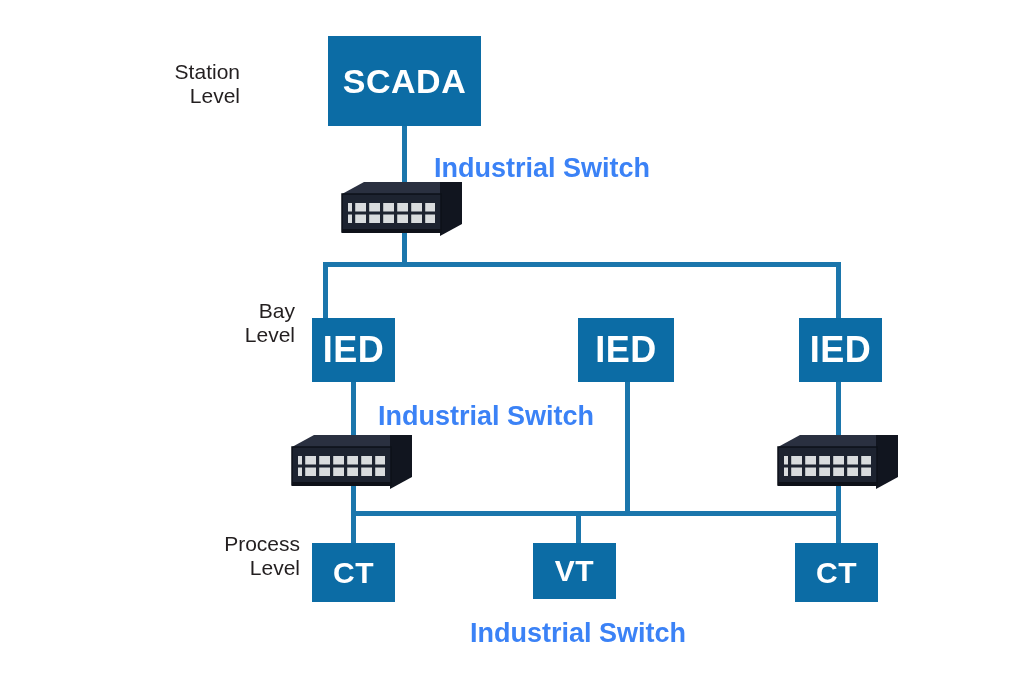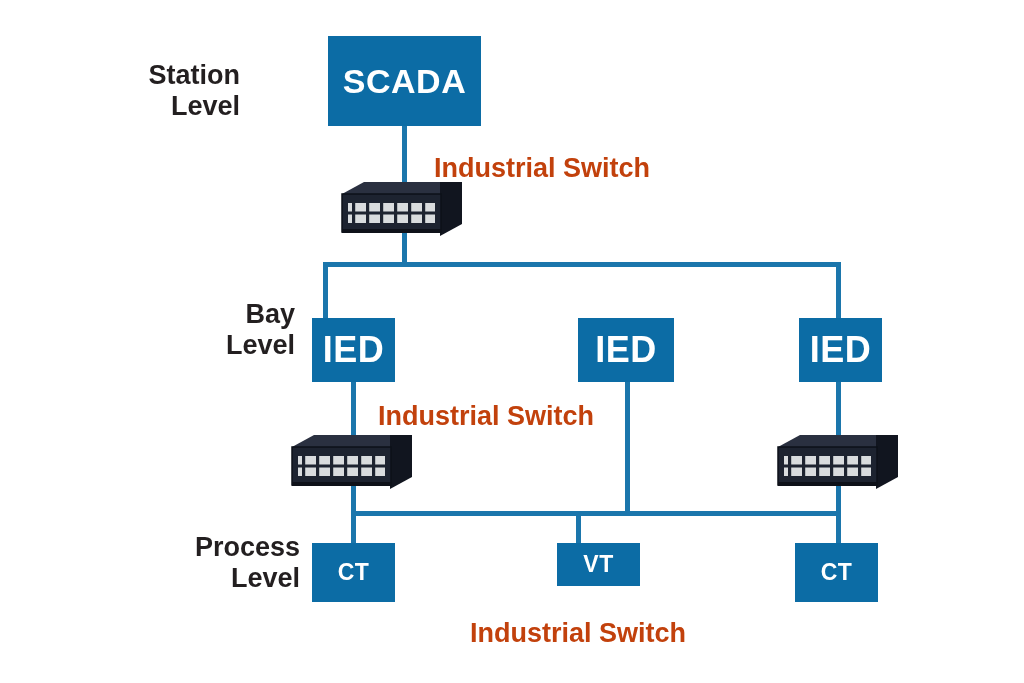--- a/index.html
+++ b/index.html
@@ -47,8 +47,8 @@
   .level-label {
     position: absolute;
     color: #231F20;
-    font-size: 27px;
-    font-weight: 700;
+    font-size: 21px;
+    font-weight: 400;
     line-height: 1.15;
     text-align: right;
     white-space: pre-line;

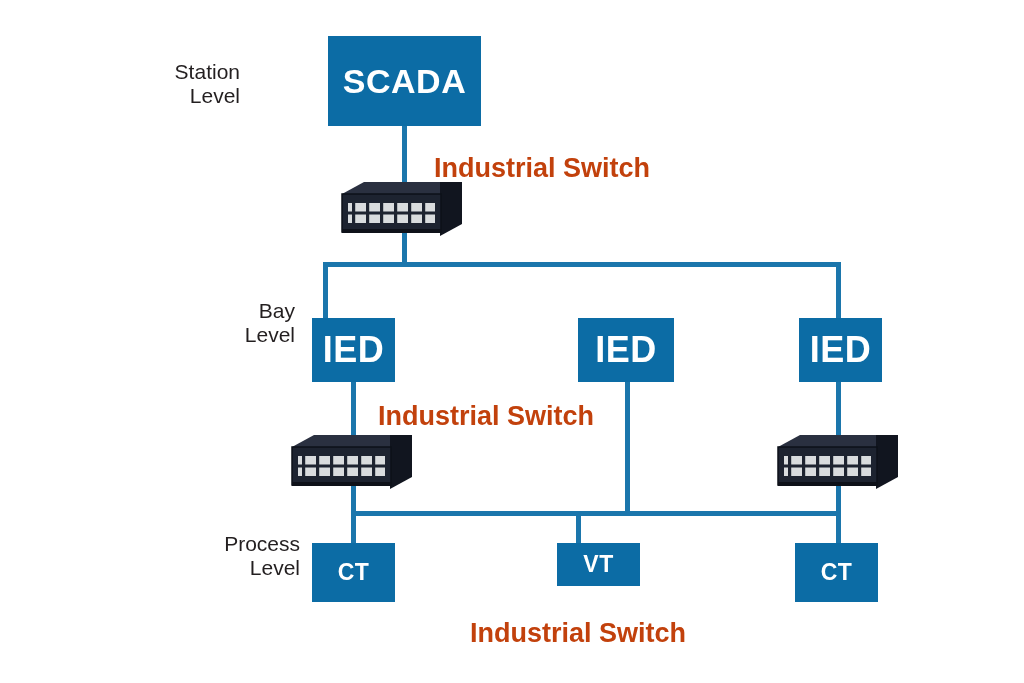--- a/index.html
+++ b/index.html
@@ -58,7 +58,7 @@
   
   .sw-caption {
     position: absolute;
-    color: #c2410c;
+    color: #3b82f6;
     font-size: 27px;
     font-weight: 600;
     white-space: nowrap;

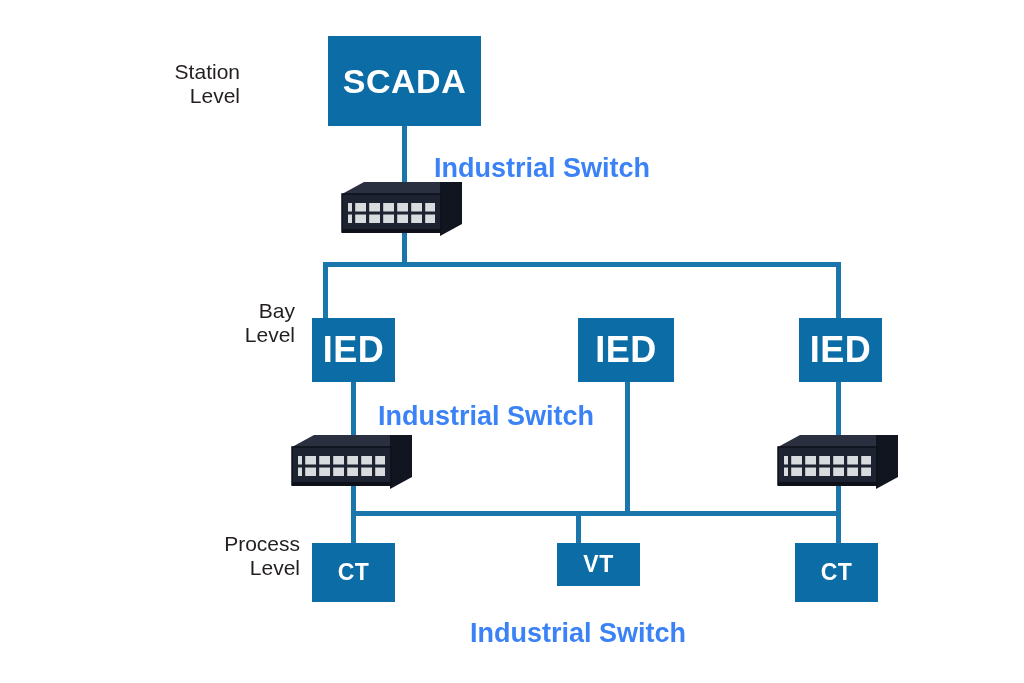--- a/index.html
+++ b/index.html
@@ -41,7 +41,7 @@
   }
   .node-scada { font-size: 34px; }
   .node-ied   { font-size: 36px; }
-  .node-ct    { font-size: 23px; }
+  .node-ct    { font-size: 30px; }
 
   
   .level-label {

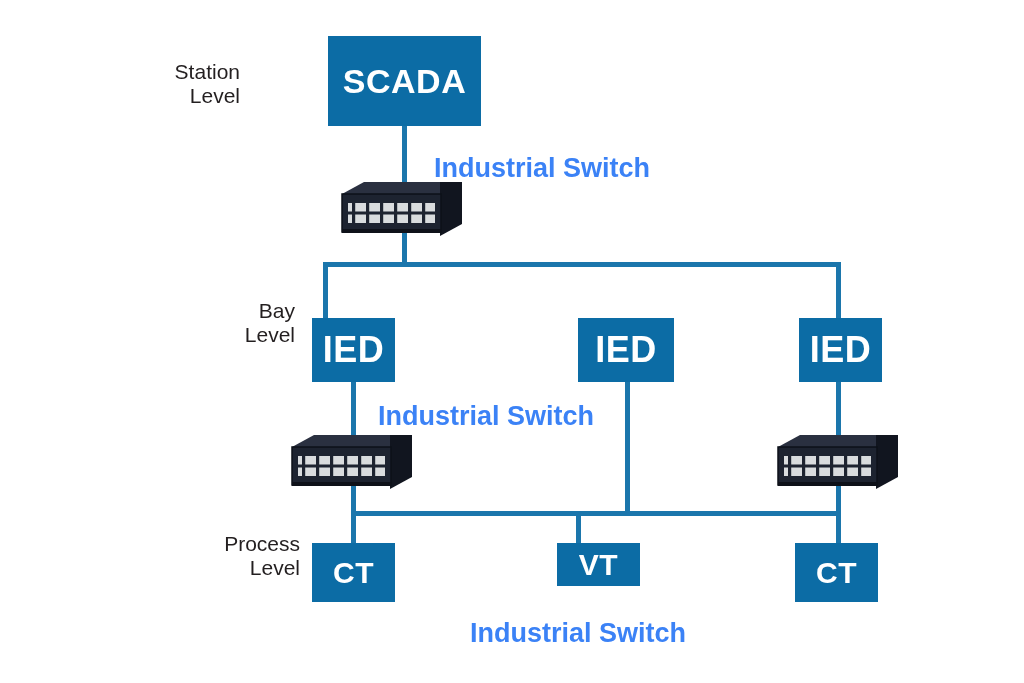--- a/index.html
+++ b/index.html
@@ -120,7 +120,7 @@
 
   <div class="node node-ct" style="left:312px; top:543px; width:83px; height:59px;">CT</div>
 
-  <div class="node node-ct" style="left:557px; top:543px; width:83px; height:43px;">VT</div>
+  <div class="node node-ct" style="left:533px; top:543px; width:83px; height:56px;">VT</div>
 
   <div class="node node-ct" style="left:795px; top:543px; width:83px; height:59px;">CT</div>
 

